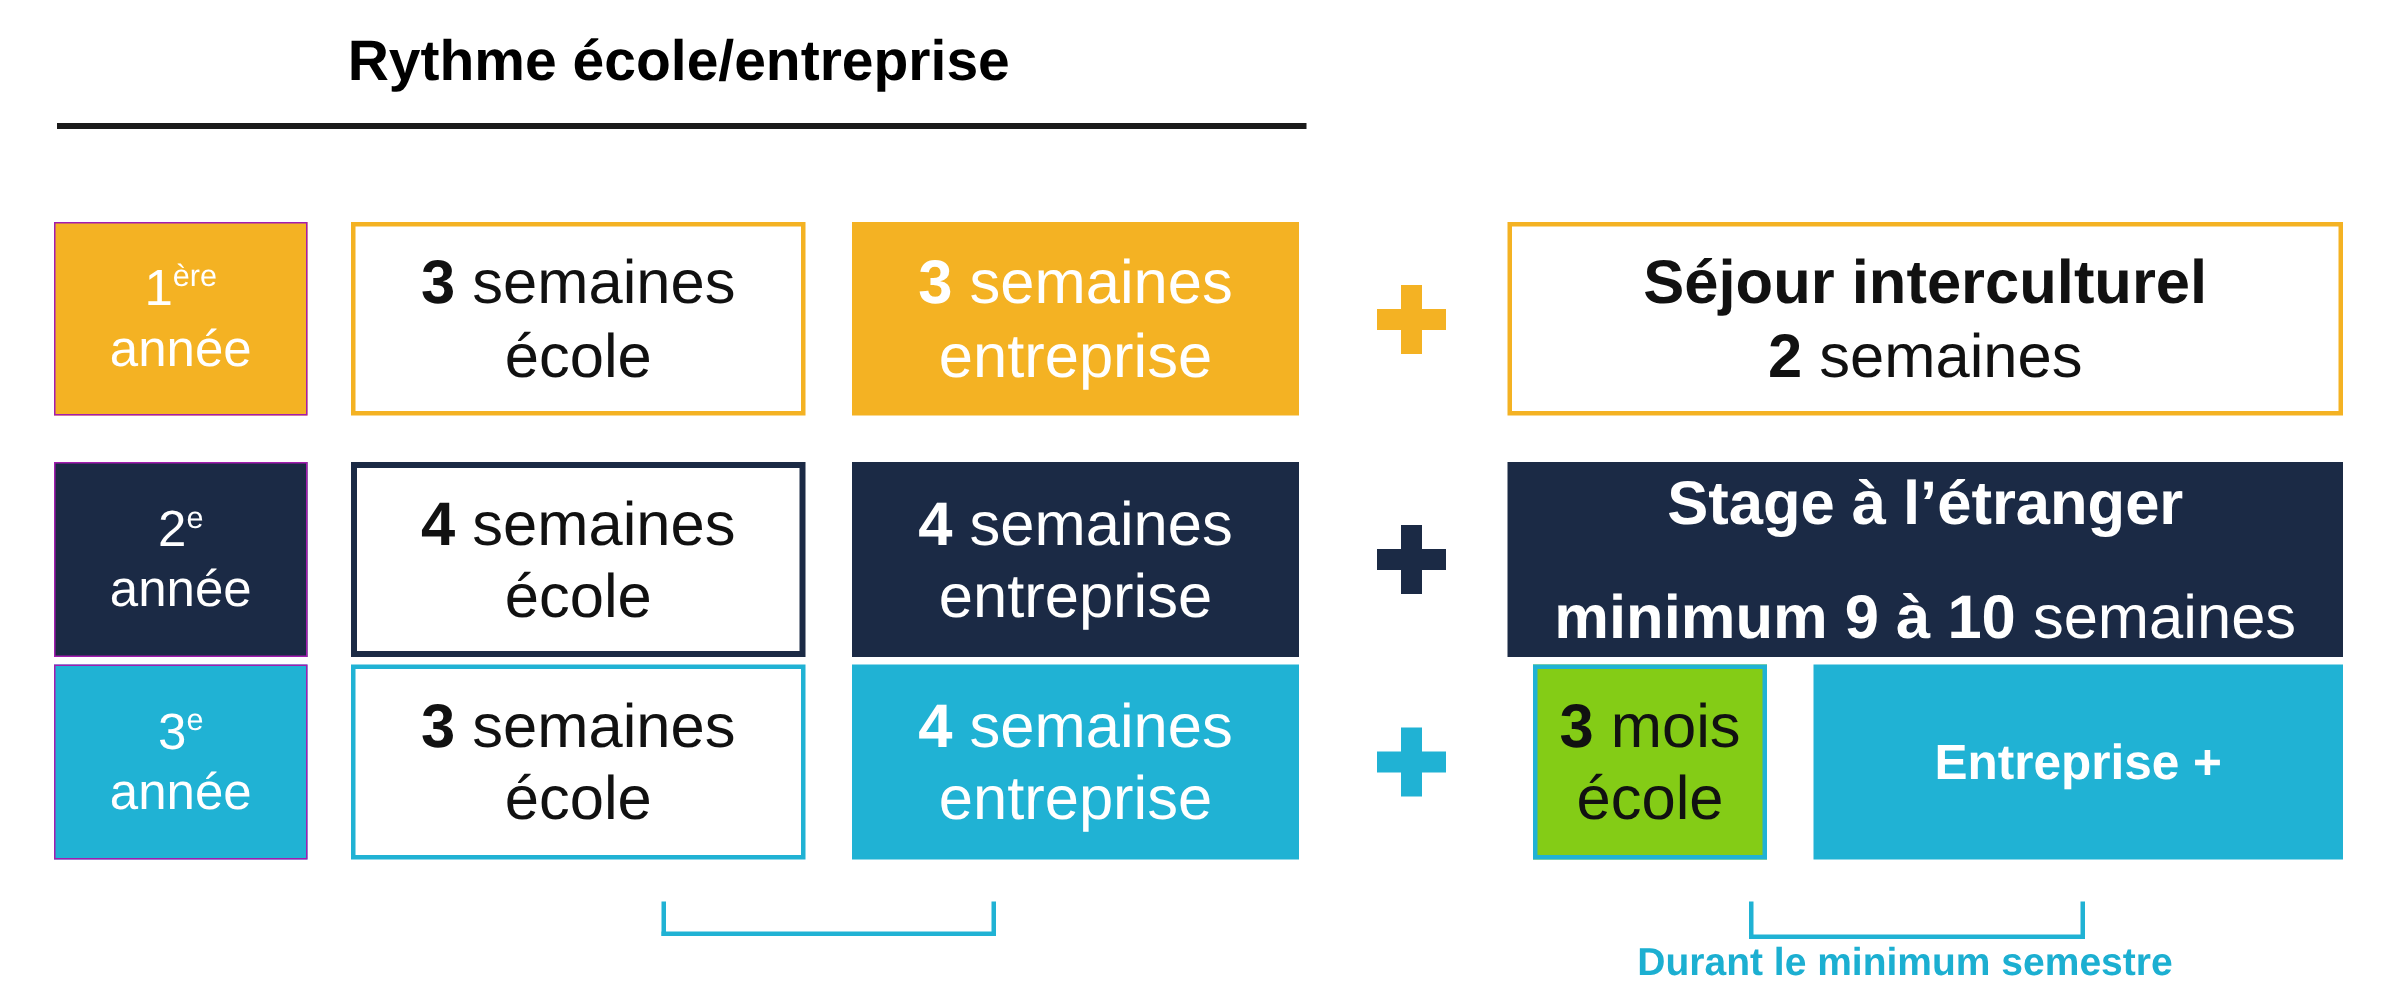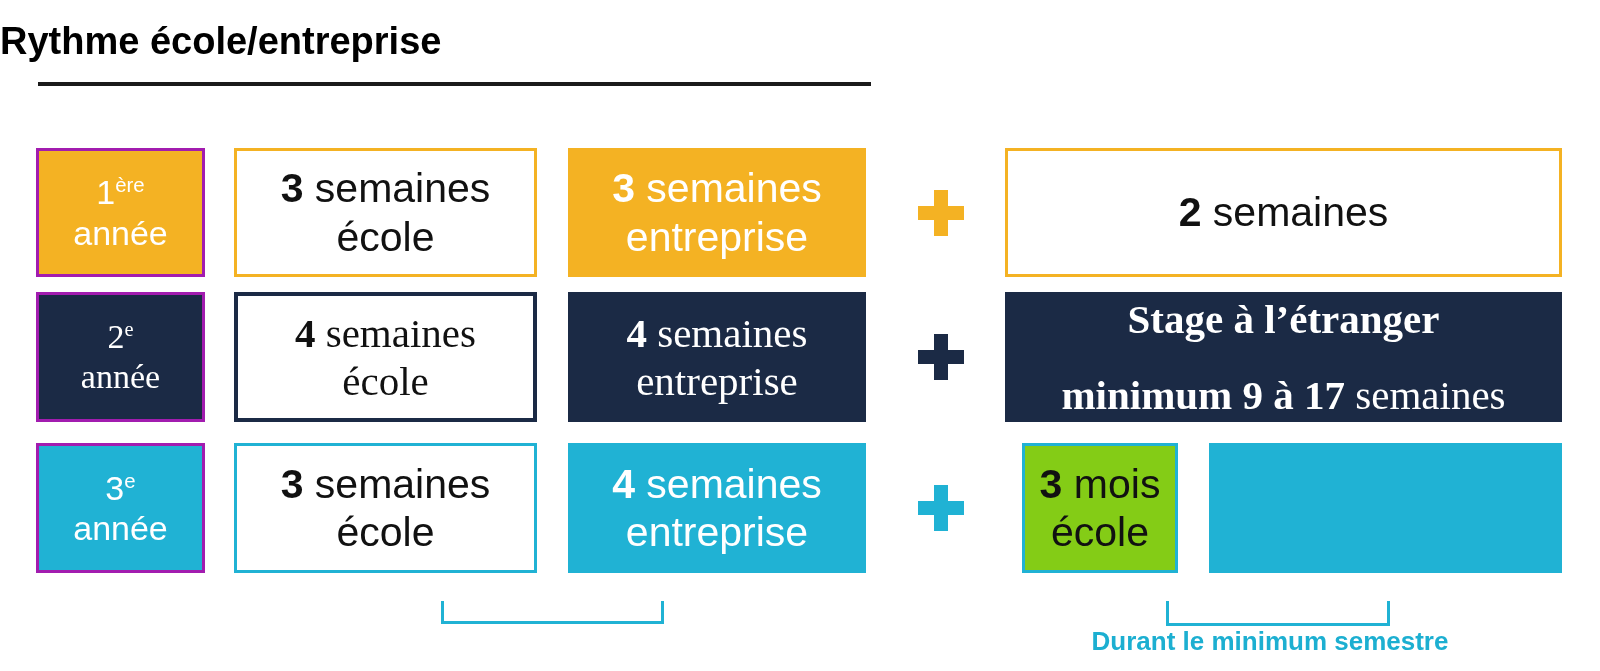--- a/index.html
+++ b/index.html
@@ -9,7 +9,7 @@
   }
   
   .title{
-    position:absolute;top:20px;left:0;width:905px;text-align:left;
+    position:absolute;top:20px;left:0;width:905px;text-align:center;
     font-size:38px;font-weight:bold;color:#000;letter-spacing:0;
   }
   .title-rule{position:absolute;left:38px;top:82px;width:833px;height:4px;background:#1a1a1a;}

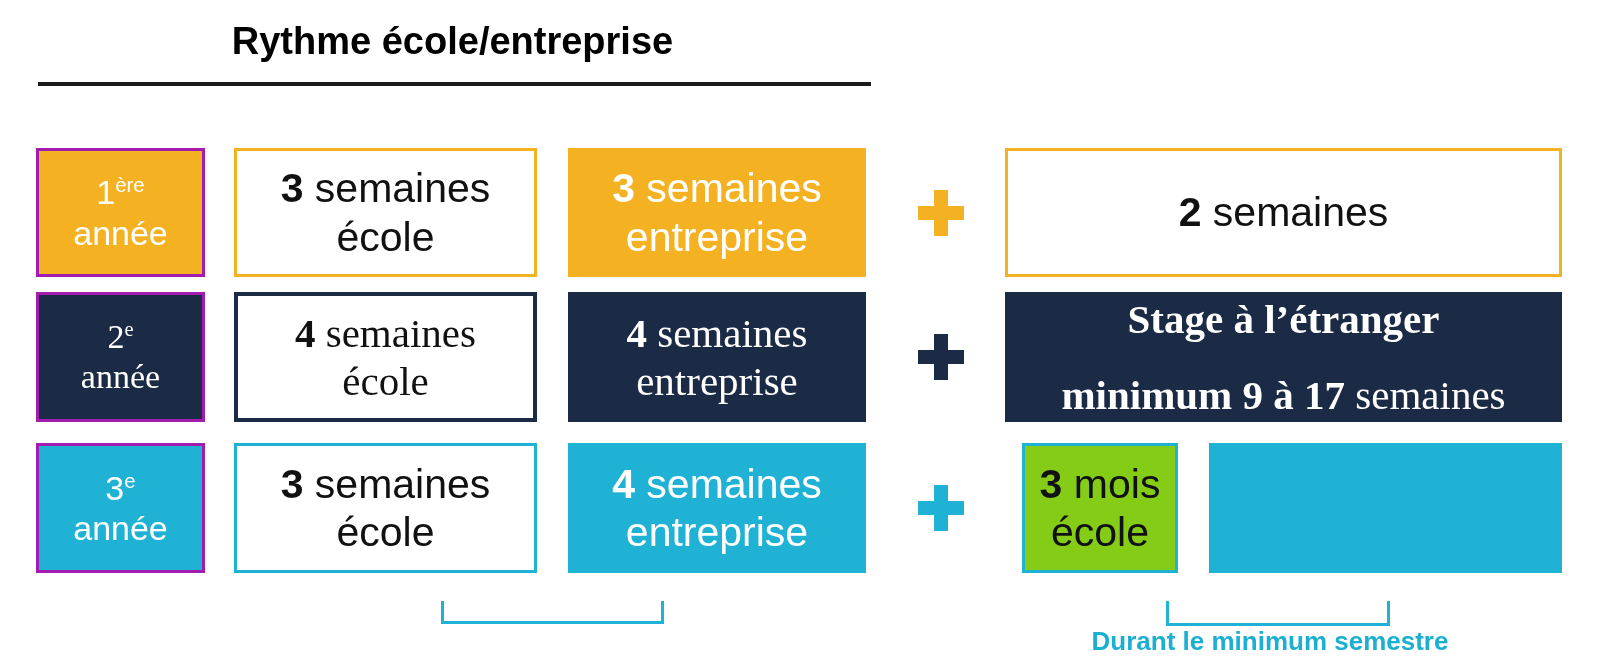--- a/index.html
+++ b/index.html
@@ -23,7 +23,7 @@
     display:flex;flex-direction:column;justify-content:center;align-items:center;
     text-align:center;font-size:41px;line-height:1.18;color:#111;
   }
-  .year-box{left:36px;width:169px;background:var(--c);border:3px solid #a21caf;color:#fff;font-size:34px;}
+  .year-box{left:36px;width:169px;background:var(--c);border:1px solid #a21caf;color:#fff;font-size:34px;}
   .year-box sup{font-size:0.6em;line-height:0;vertical-align:super;}
   .school-box{left:234px;width:303px;background:#fff;border:3px solid var(--c);}
   .row-2 .school-box{border-width:4px;}

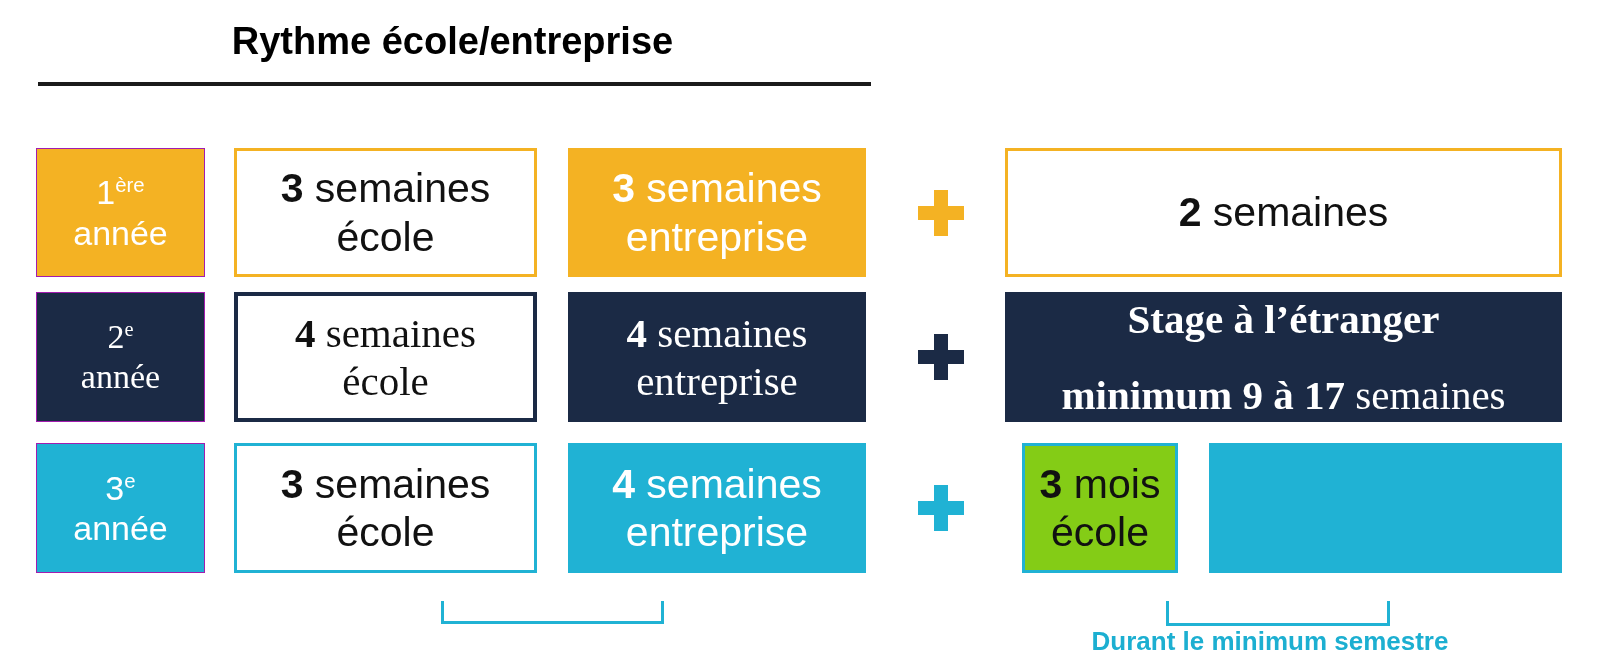--- a/index.html
+++ b/index.html
@@ -71,6 +71,7 @@
     </div>
     <div class="plus"></div>
     <div class="box extra-box">
+      <div><strong>Séjour interculturel</strong></div>
       <div><strong>2</strong>&nbsp;<span>semaines</span></div>
     </div>
   </div>

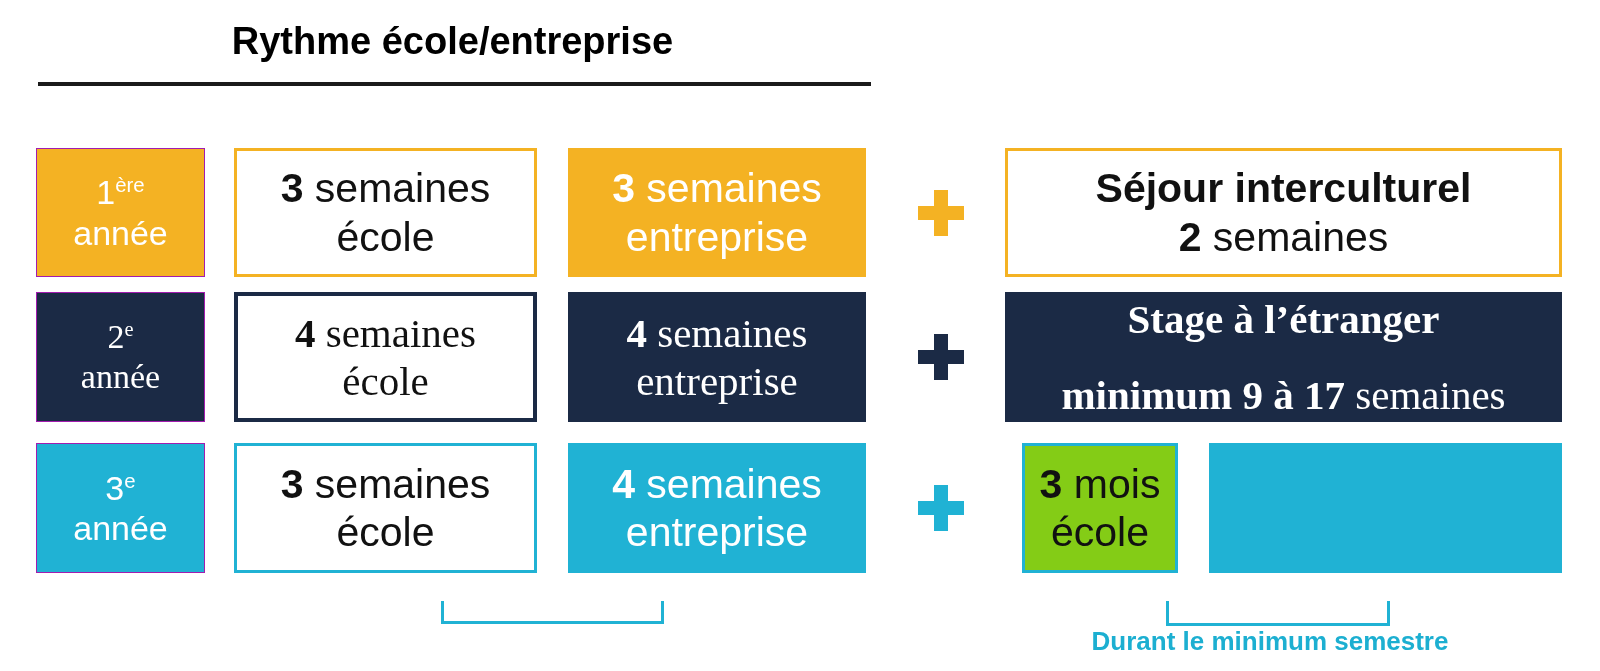--- a/index.html
+++ b/index.html
@@ -16,7 +16,7 @@
   
   .rowgrp{position:absolute;left:0;width:1600px;}
   .row-1{top:148px;height:129px;--c:#F4B223;}
-  .row-2{top:292px;height:130px;font-family:Liberation Serif, serif;--c:#1B2A45;}
+  .row-2{top:308px;height:130px;--c:#1B2A45;}
   .row-3{top:443px;height:130px;--c:#20B2D4;}
   .box{
     position:absolute;top:0;height:100%;box-sizing:border-box;

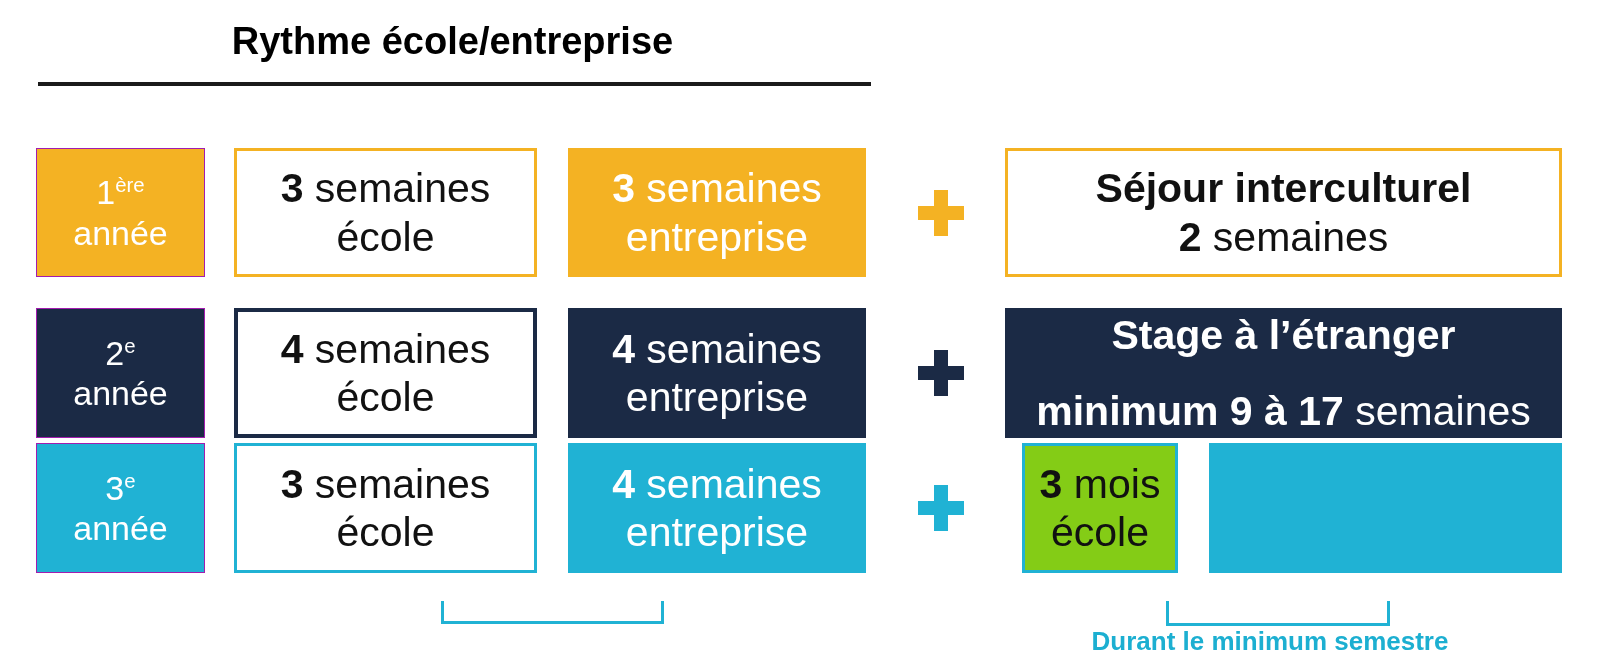--- a/index.html
+++ b/index.html
@@ -92,7 +92,7 @@
     <div class="plus"></div>
     <div class="box extra-box">
       <div><strong>Stage à l’étranger</strong></div>
-      <div><strong>minimum 9 à 17</strong>&nbsp;<span>semaines</span></div>
+      <div><strong>minimum 9 à 10</strong>&nbsp;<span>semaines</span></div>
     </div>
   </div>
 

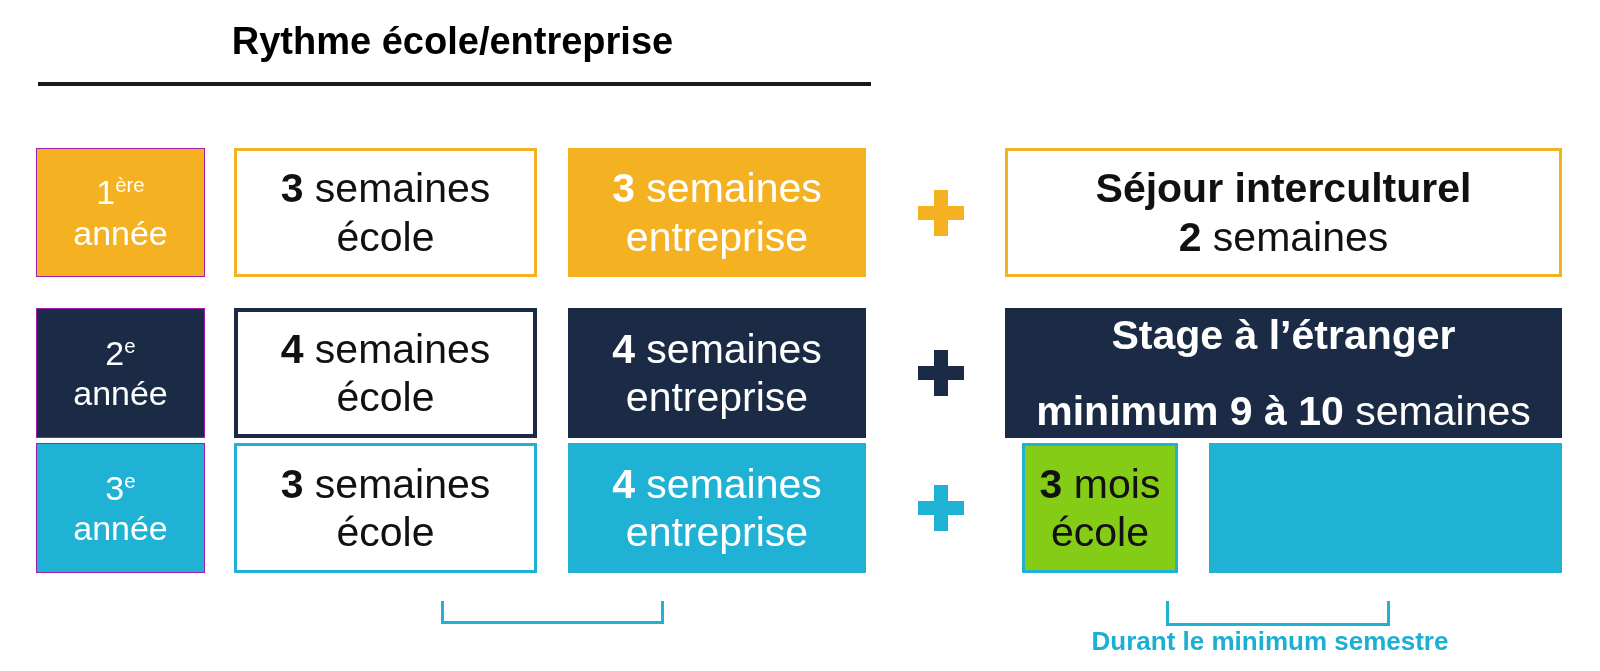--- a/index.html
+++ b/index.html
@@ -115,6 +115,7 @@
       <div>école</div>
     </div>
     <div class="box pfe-box">
+      <div>Entreprise +</div>
     </div>
   </div>
 

